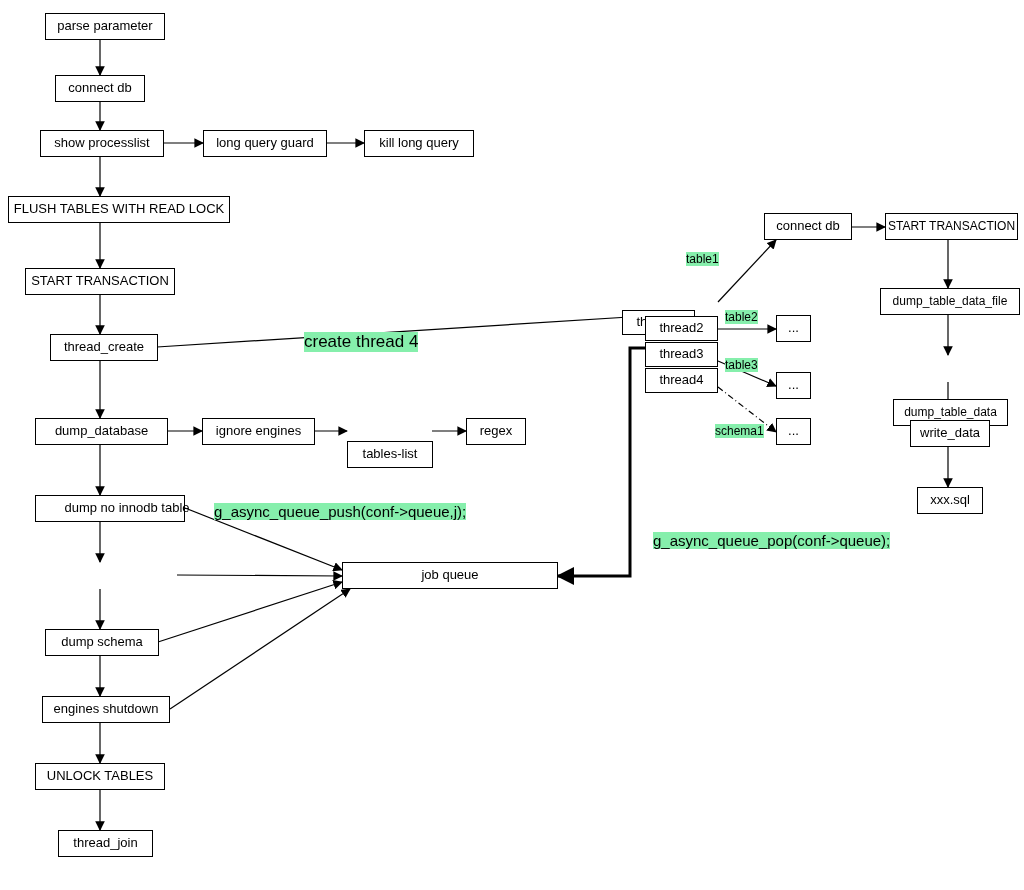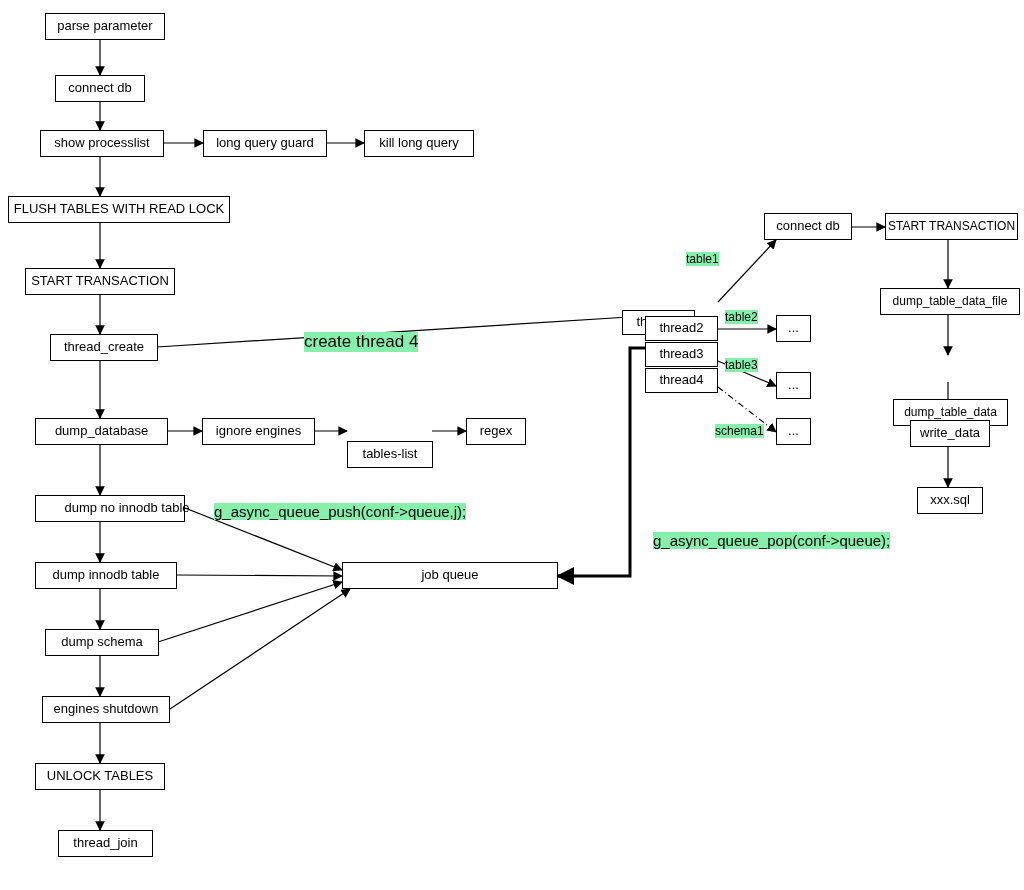--- a/index.html
+++ b/index.html
@@ -113,7 +113,6 @@
   <div class="node" style="left:347px; top:418px; width:86px; height:27px;margin-top:23px;">tables-list</div>
   <div class="node" style="left:466px; top:418px; width:60px; height:27px;">regex</div>
   <div class="node" style="left:35px; top:495px; width:150px; height:27px;padding-left:42px;">dump no innodb table</div>
-  <div class="node" style="left:35px; top:562px; width:142px; height:27px;">dump innodb table</div>
   <div class="node" style="left:45px; top:629px; width:114px; height:27px;">dump schema</div>
   <div class="node" style="left:42px; top:696px; width:128px; height:27px;">engines shutdown</div>
   <div class="node" style="left:35px; top:763px; width:130px; height:27px;">UNLOCK TABLES</div>

